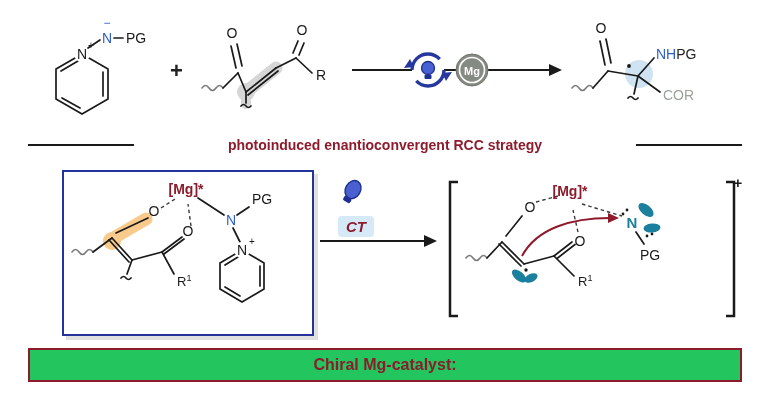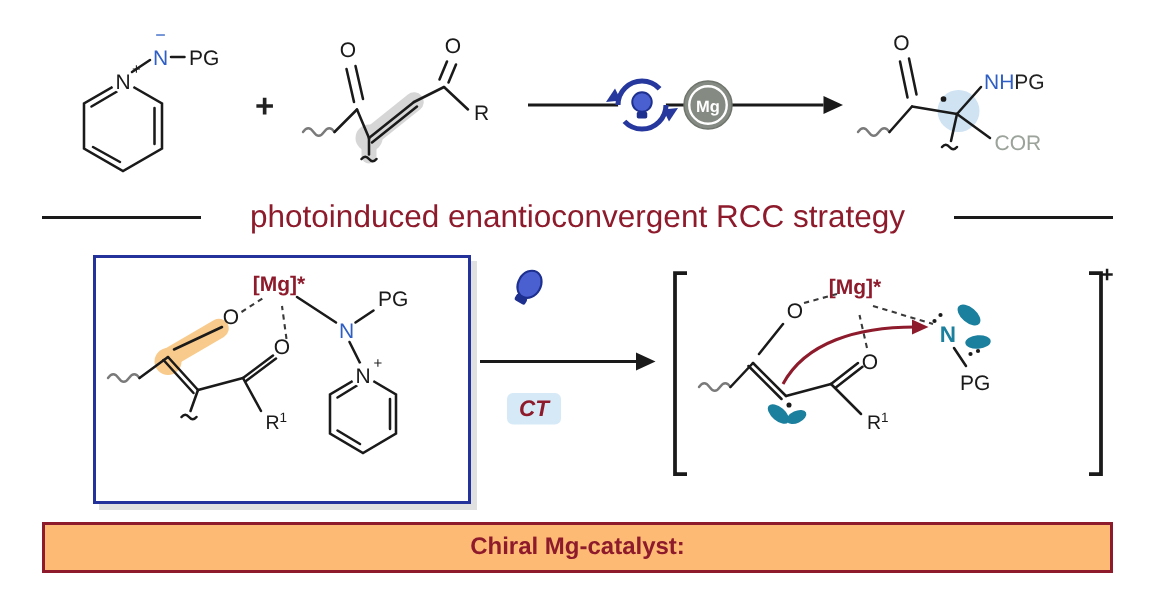--- a/index.html
+++ b/index.html
@@ -20,7 +20,7 @@
   .chg{font-size:10px;fill:#1a1a1a;text-anchor:middle;}
   .divider{display:flex;align-items:center;}
   .divider-line{width:106px;border-top:2px solid #1a1a1a;height:0;}
-  .divider-title{flex:1;text-align:center;font-weight:normal;font-size:21px;color:#8e1b2c;}
+  .divider-title{flex:1;text-align:center;font-weight:bold;font-size:14px;color:#8e1b2c;}
   #plus{font-size:22px;font-weight:bold;color:#222;}
   #box-left{
     width:252px;height:166px;border:2.5px solid #24339b;background:#fff;

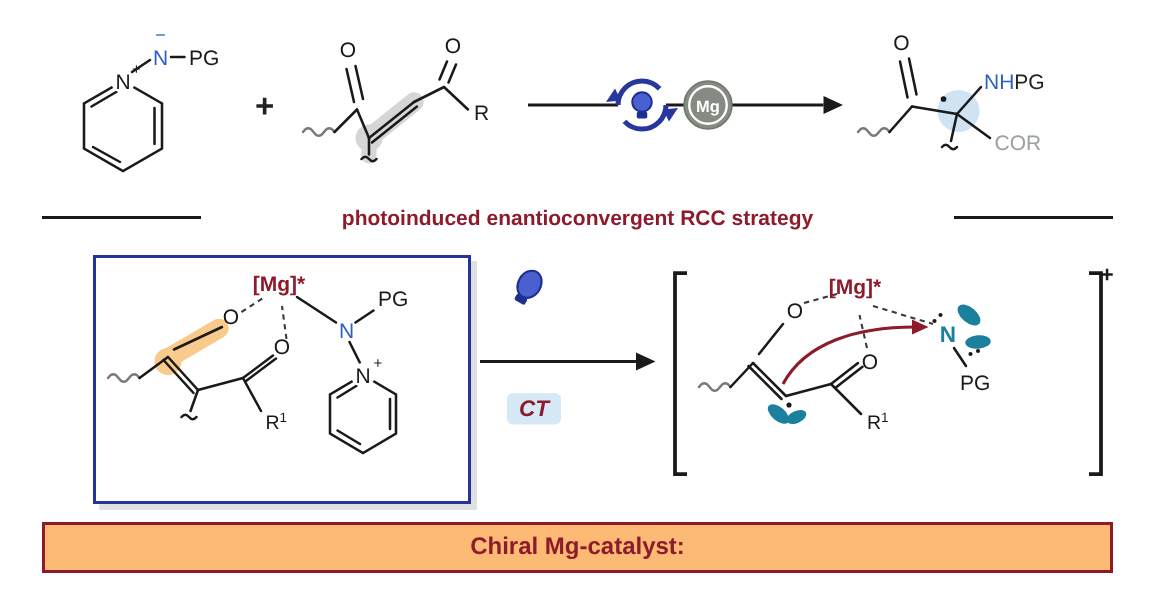--- a/index.html
+++ b/index.html
@@ -29,7 +29,7 @@
   #ct-pill{
     width:36px;height:21px;background:#d6e9f7;border-radius:4px;
     display:flex;align-items:center;justify-content:center;
-    font-style:italic;font-weight:bold;font-size:15px;color:#8e1b2c;margin-top:46px;
+    font-style:italic;font-weight:bold;font-size:15px;color:#8e1b2c;
   }
   #caption{
     width:714px;height:34px;border:2px solid #8e1b2c;box-sizing:border-box;

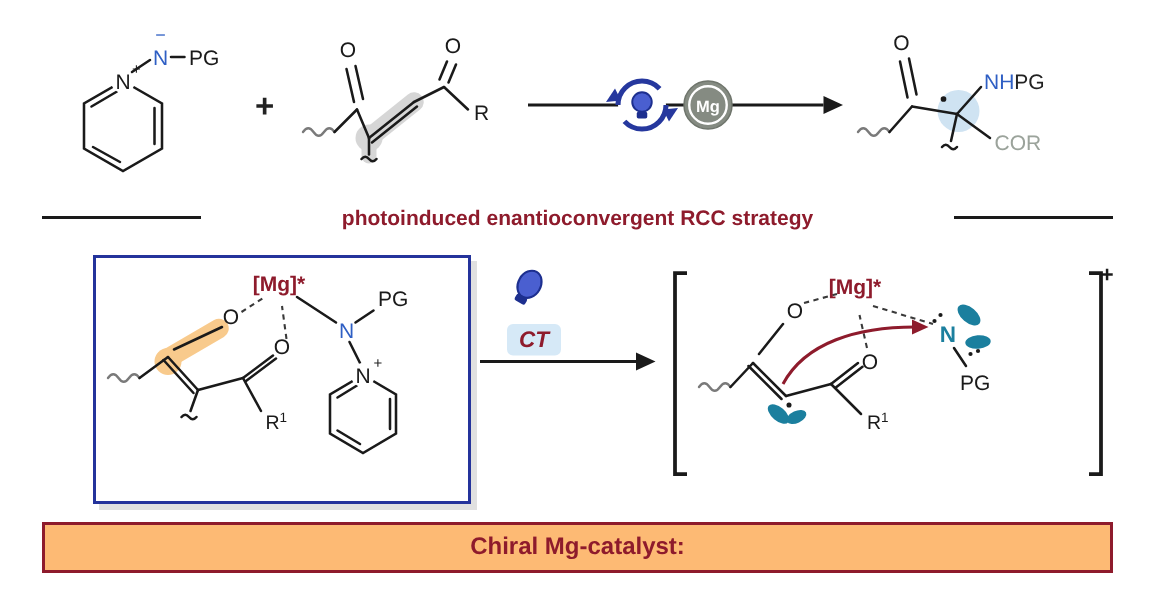--- a/index.html
+++ b/index.html
@@ -34,7 +34,7 @@
   #caption{
     width:714px;height:34px;border:2px solid #8e1b2c;box-sizing:border-box;
     display:flex;align-items:center;justify-content:center;gap:7px;
-    font-size:16px;background:#fdba74;
+    font-size:16px;background:#22c55e;
   }
   #caption .lead{font-weight:bold;color:#8e1b2c;}
   #caption .body{color:#24449c;}

